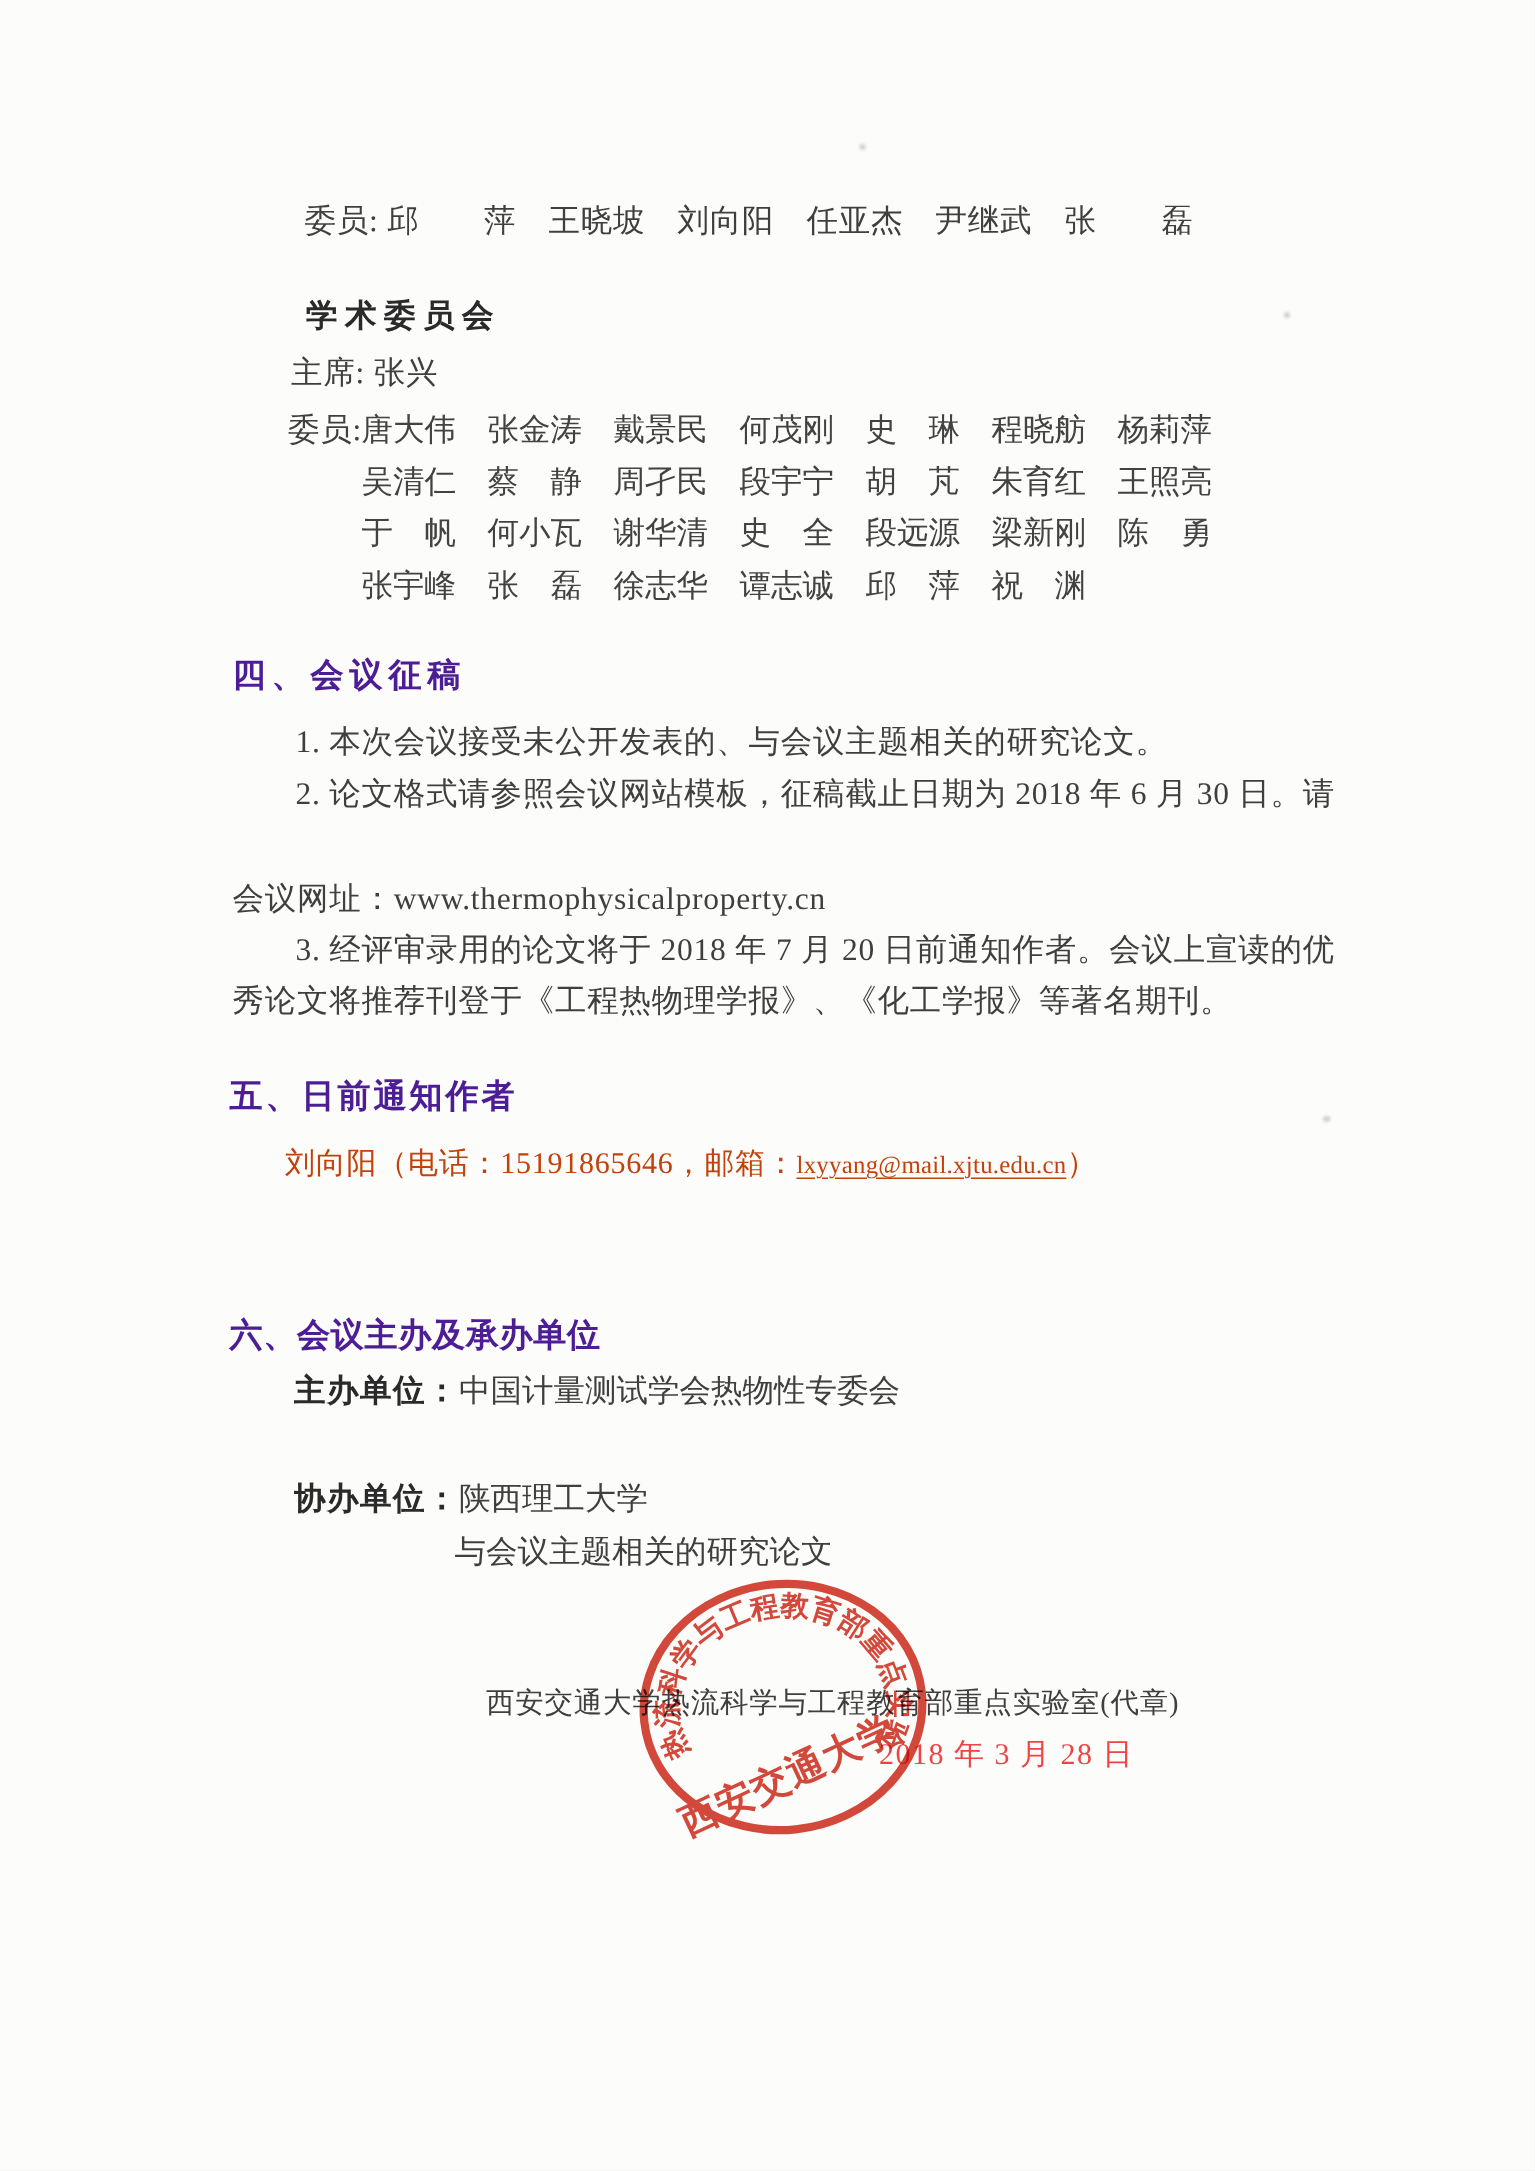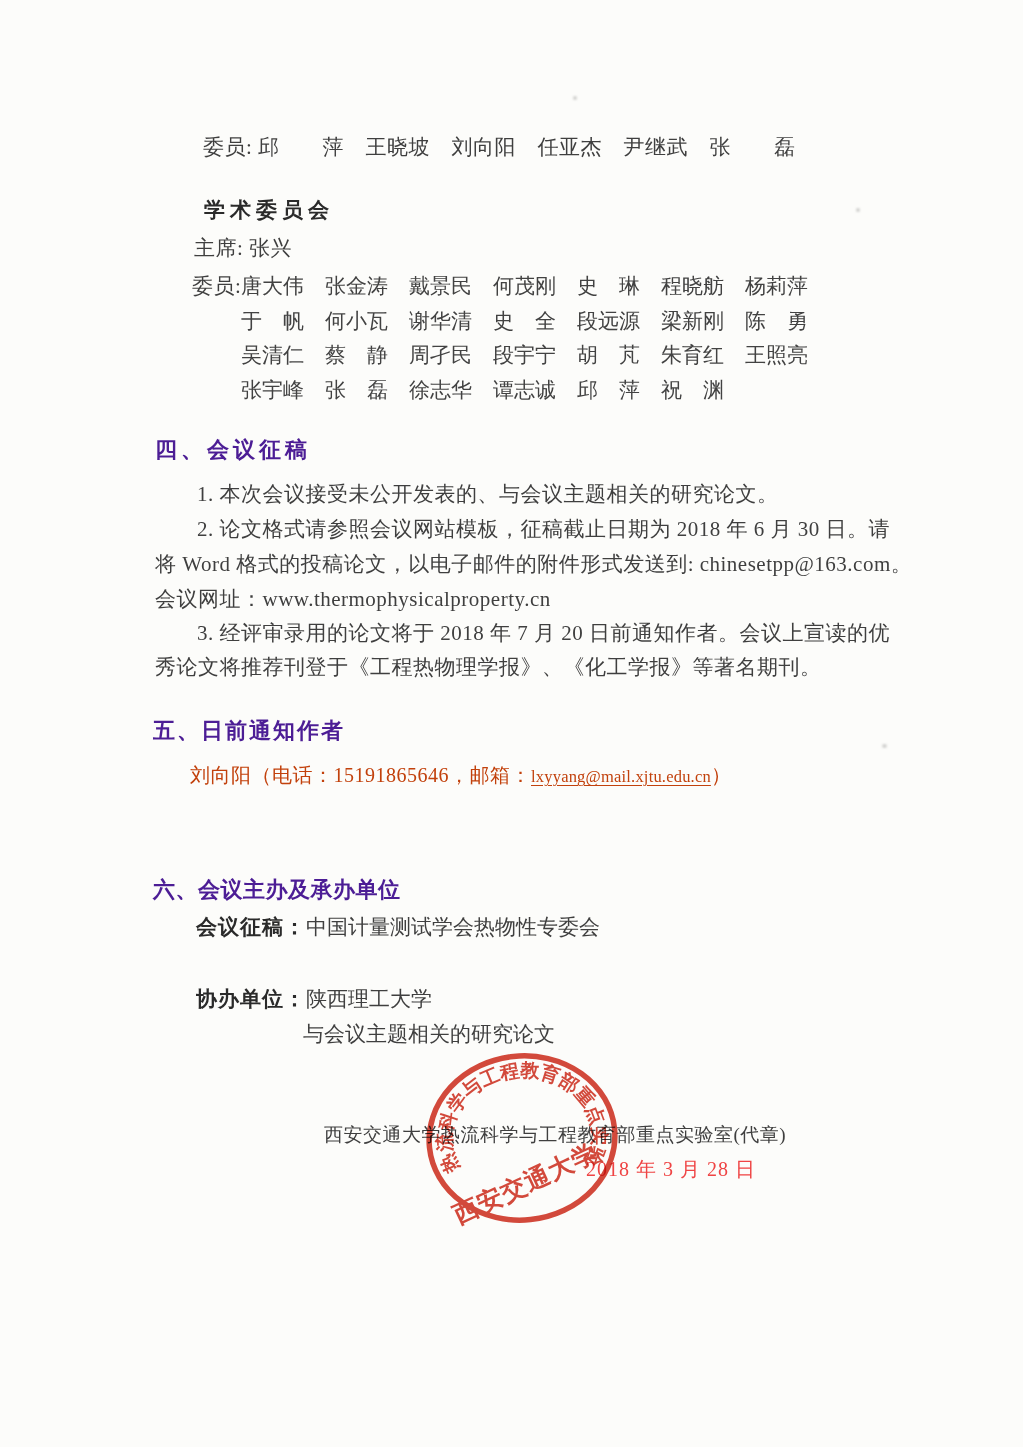--- a/index.html
+++ b/index.html
@@ -69,8 +69,8 @@
 
   <div class="members" style="left:241px;top:269px">
     <div>唐大伟　张金涛　戴景民　何茂刚　史　琳　程晓舫　杨莉萍</div>
+    <div>吴清仁　蔡　静　周孑民　段宇宁　胡　芃　朱育红　王照亮</div>
     <div>于　帆　何小瓦　谢华清　史　全　段远源　梁新刚　陈　勇</div>
-    <div>吴清仁　蔡　静　周孑民　段宇宁　胡　芃　朱育红　王照亮</div>
     <div>张宇峰　张　磊　徐志华　谭志诚　邱　萍　祝　渊</div>
   </div>
 

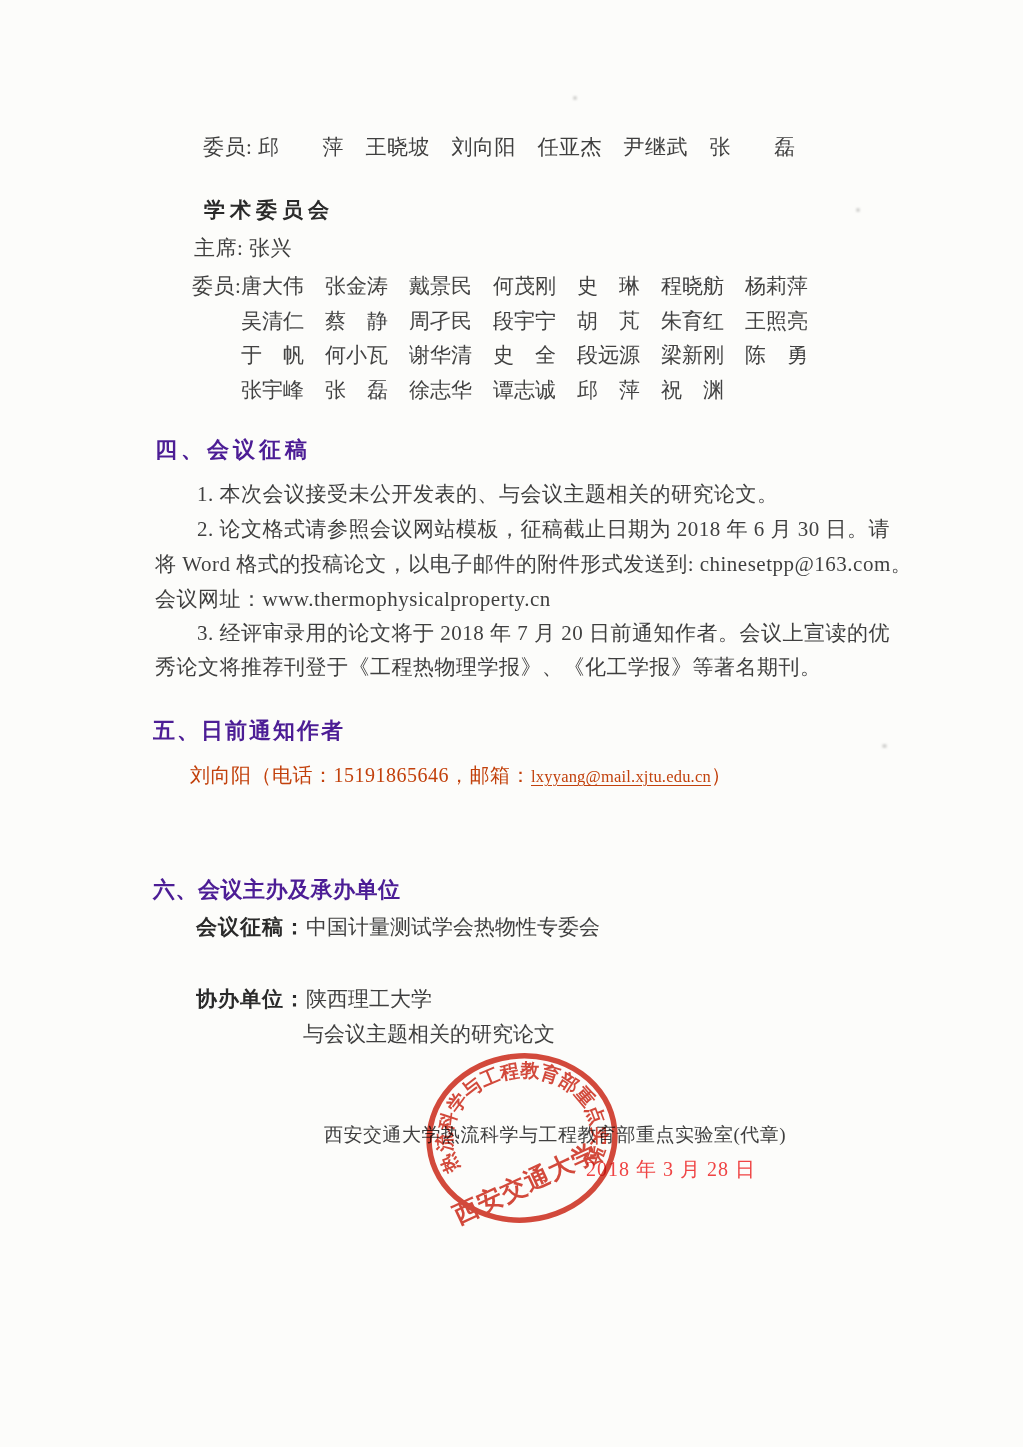--- a/index.html
+++ b/index.html
@@ -78,7 +78,6 @@
 
   <div class="line" style="left:197px;top:480px">1. 本次会议接受未公开发表的、与会议主题相关的研究论文。</div>
   <div class="line" style="left:197px;top:515px">2. 论文格式请参照会议网站模板，征稿截止日期为 2018 年 6 月 30 日。请</div>
-  <div class="line" style="left:155px;top:550px">将 Word 格式的投稿论文，以电子邮件的附件形式发送到: chinesetpp@163.com。</div>
   <div class="line" style="left:155px;top:585px">会议网址：www.thermophysicalproperty.cn</div>
   <div class="line" style="left:197px;top:619px">3. 经评审录用的论文将于 2018 年 7 月 20 日前通知作者。会议上宣读的优</div>
   <div class="line" style="left:155px;top:653px">秀论文将推荐刊登于《工程热物理学报》、《化工学报》等著名期刊。</div>

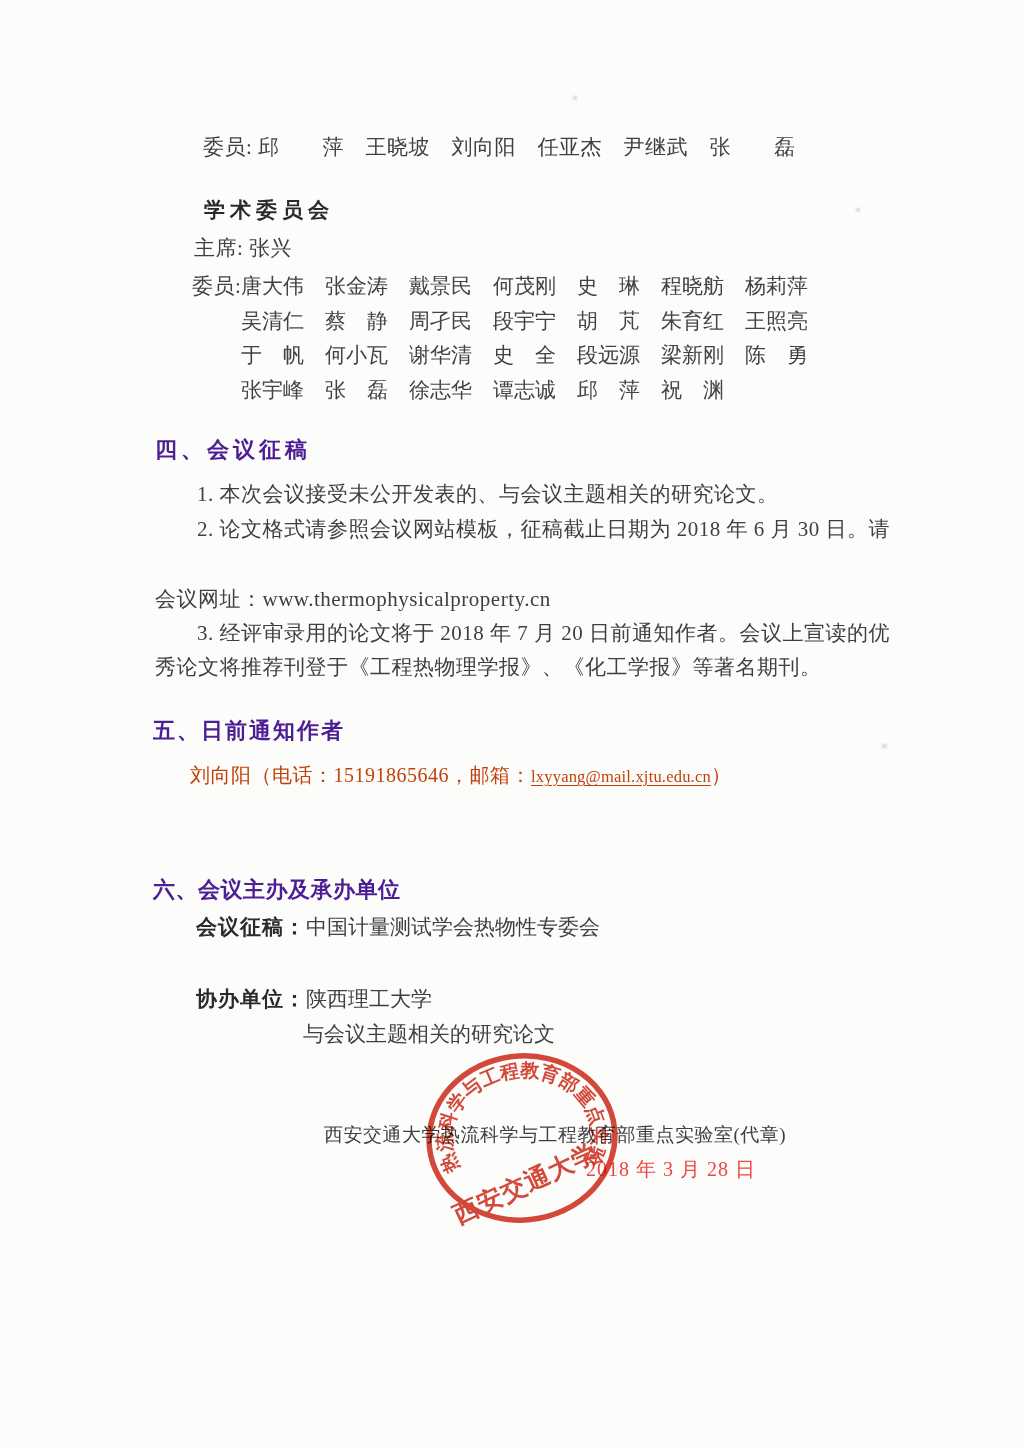--- a/index.html
+++ b/index.html
@@ -91,7 +91,7 @@
   <div class="heading h-six" style="left:153px;top:875px">六、会议主办及承办单位</div>
 
   <div class="org-row" style="left:196px;top:913px">
-    <span class="org-label">会议征稿：</span><span>中国计量测试学会热物性专委会</span>
+    <span class="org-label">主办单位：</span><span>中国计量测试学会热物性专委会</span>
   </div>
   <div class="org-row" style="left:196px;top:985px">
     <span class="org-label">协办单位：</span><span>陕西理工大学</span>

